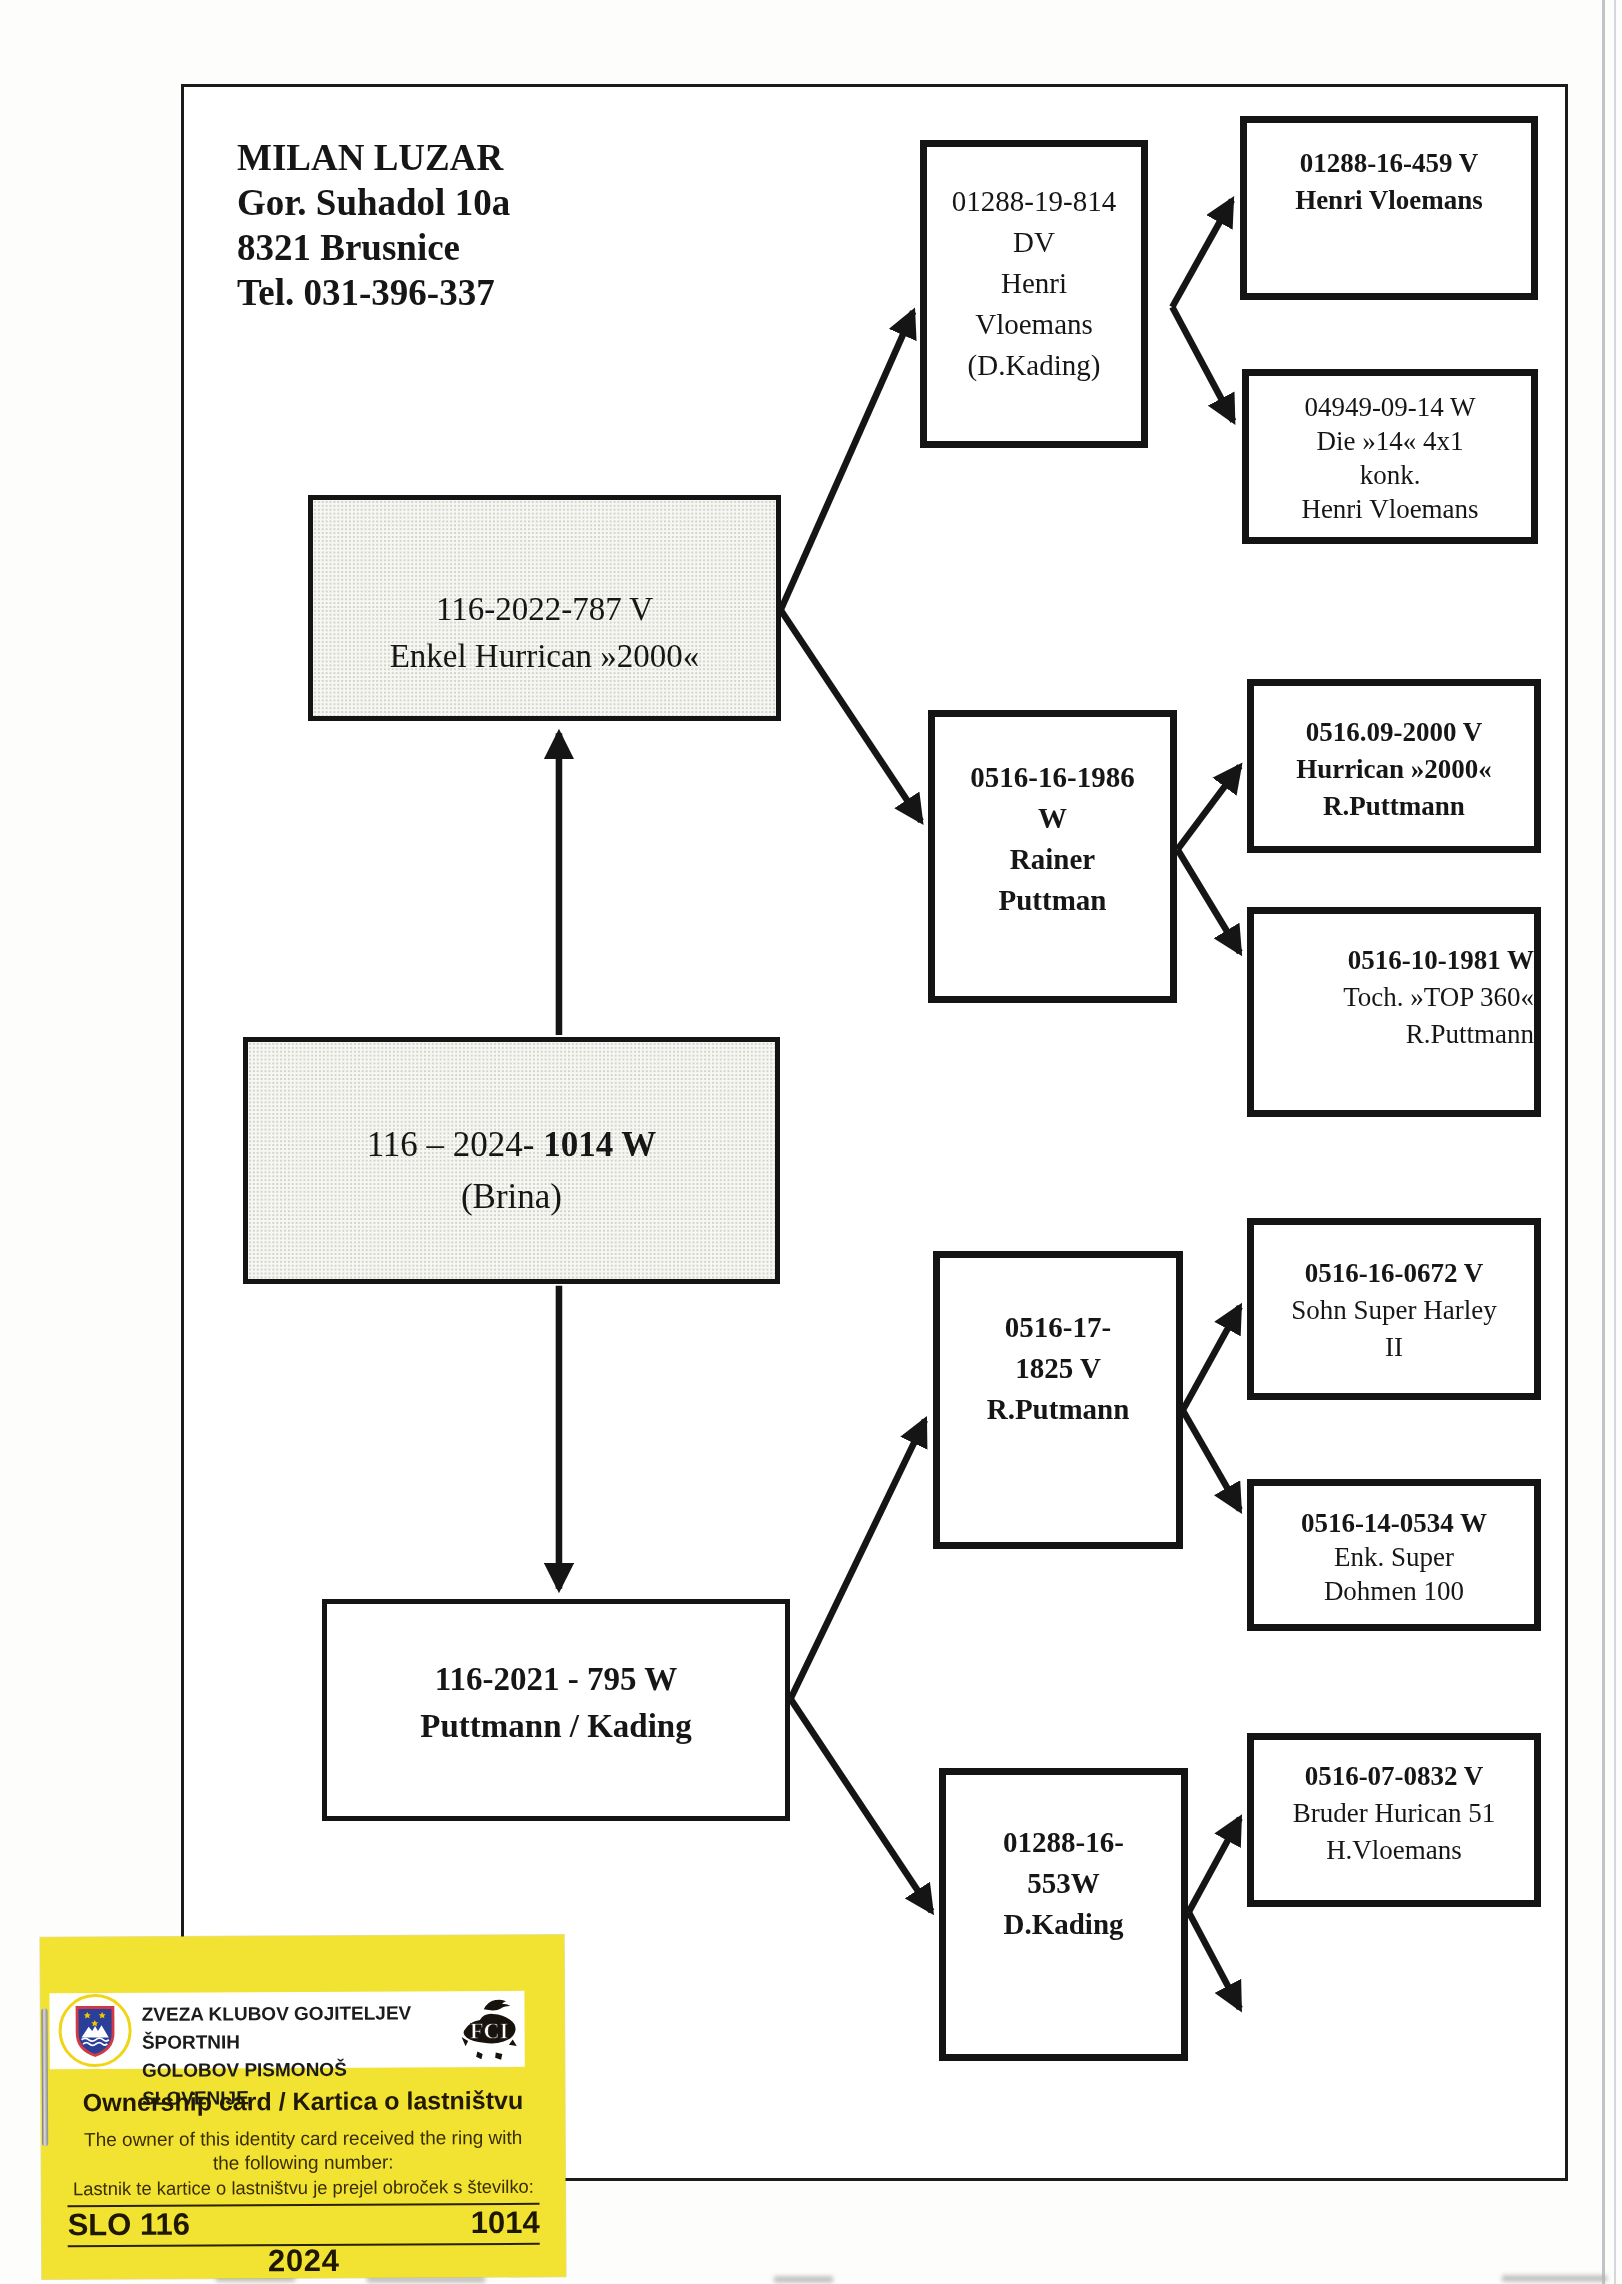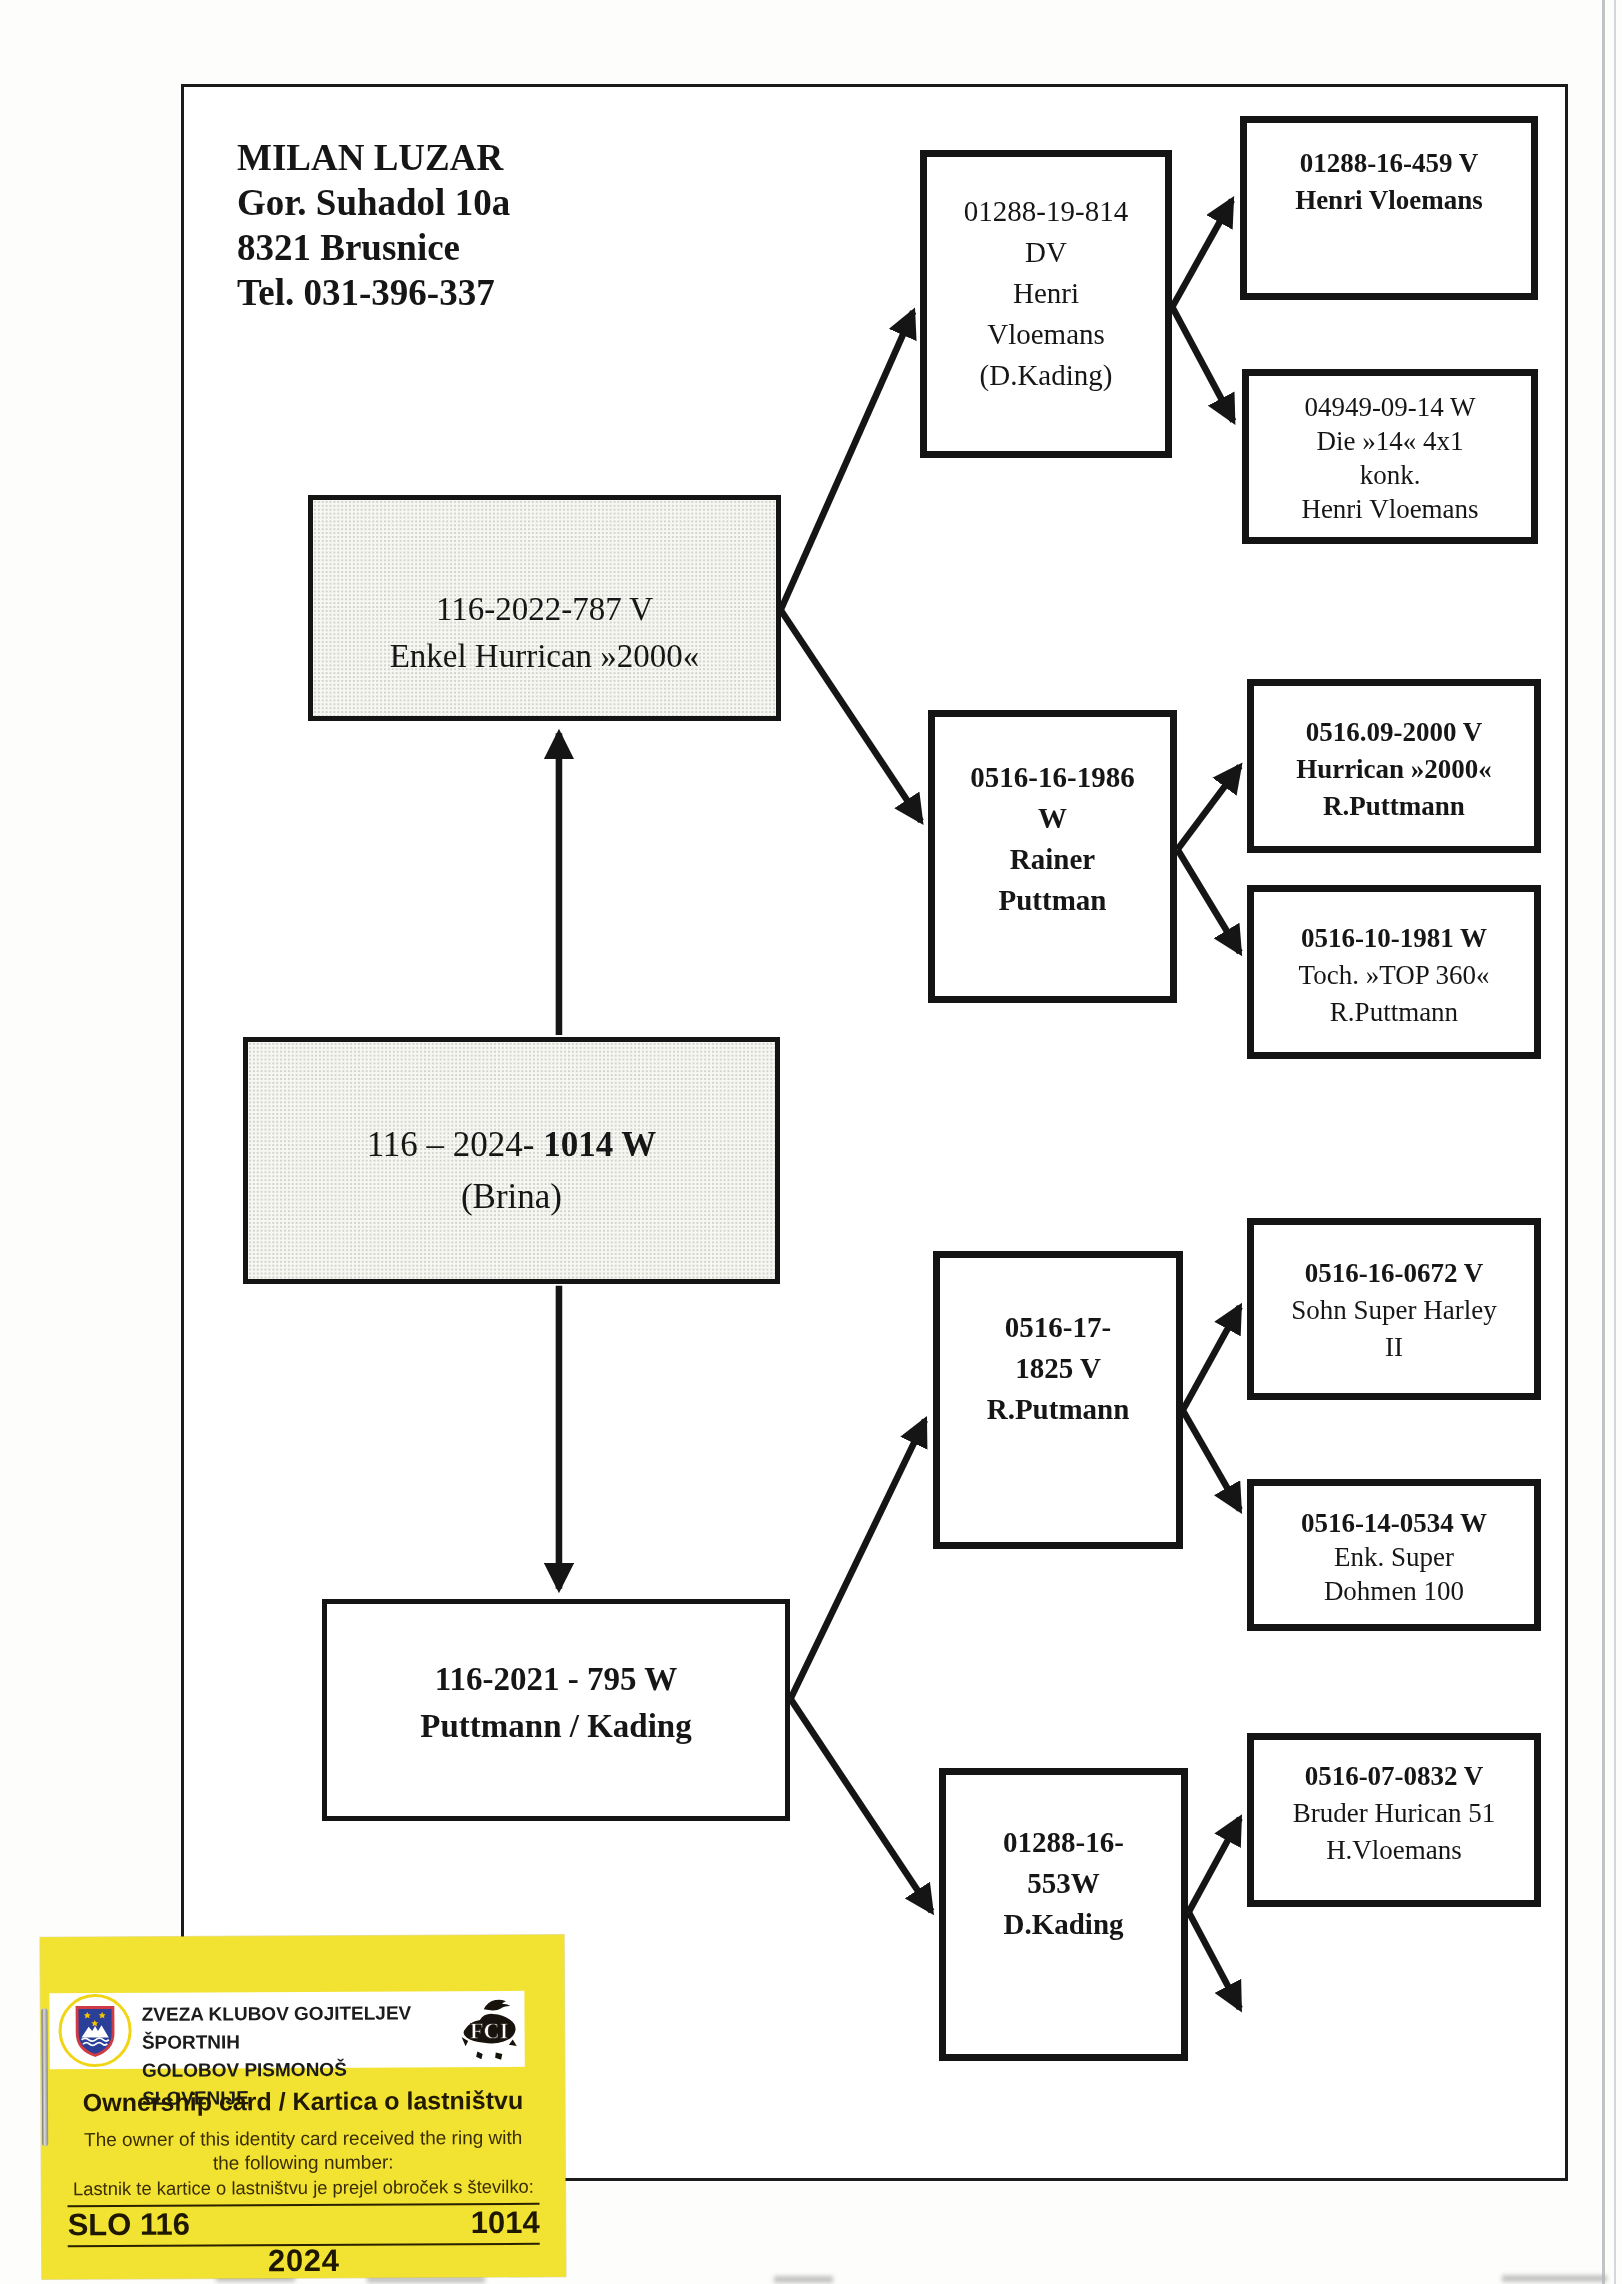--- a/index.html
+++ b/index.html
@@ -100,7 +100,7 @@
     <span class="line">Puttmann / Kading</span>
   </div>
 
-  <div class="abs pbox thick gen-gp" style="left:920px;top:150px;width:252px;height:308px;padding-top:34px;">
+  <div class="abs pbox thick gen-gp" style="left:920px;top:140px;width:228px;height:308px;padding-top:34px;">
     <span class="line">01288-19-814</span>
     <span class="line">DV</span>
     <span class="line">Henri</span>

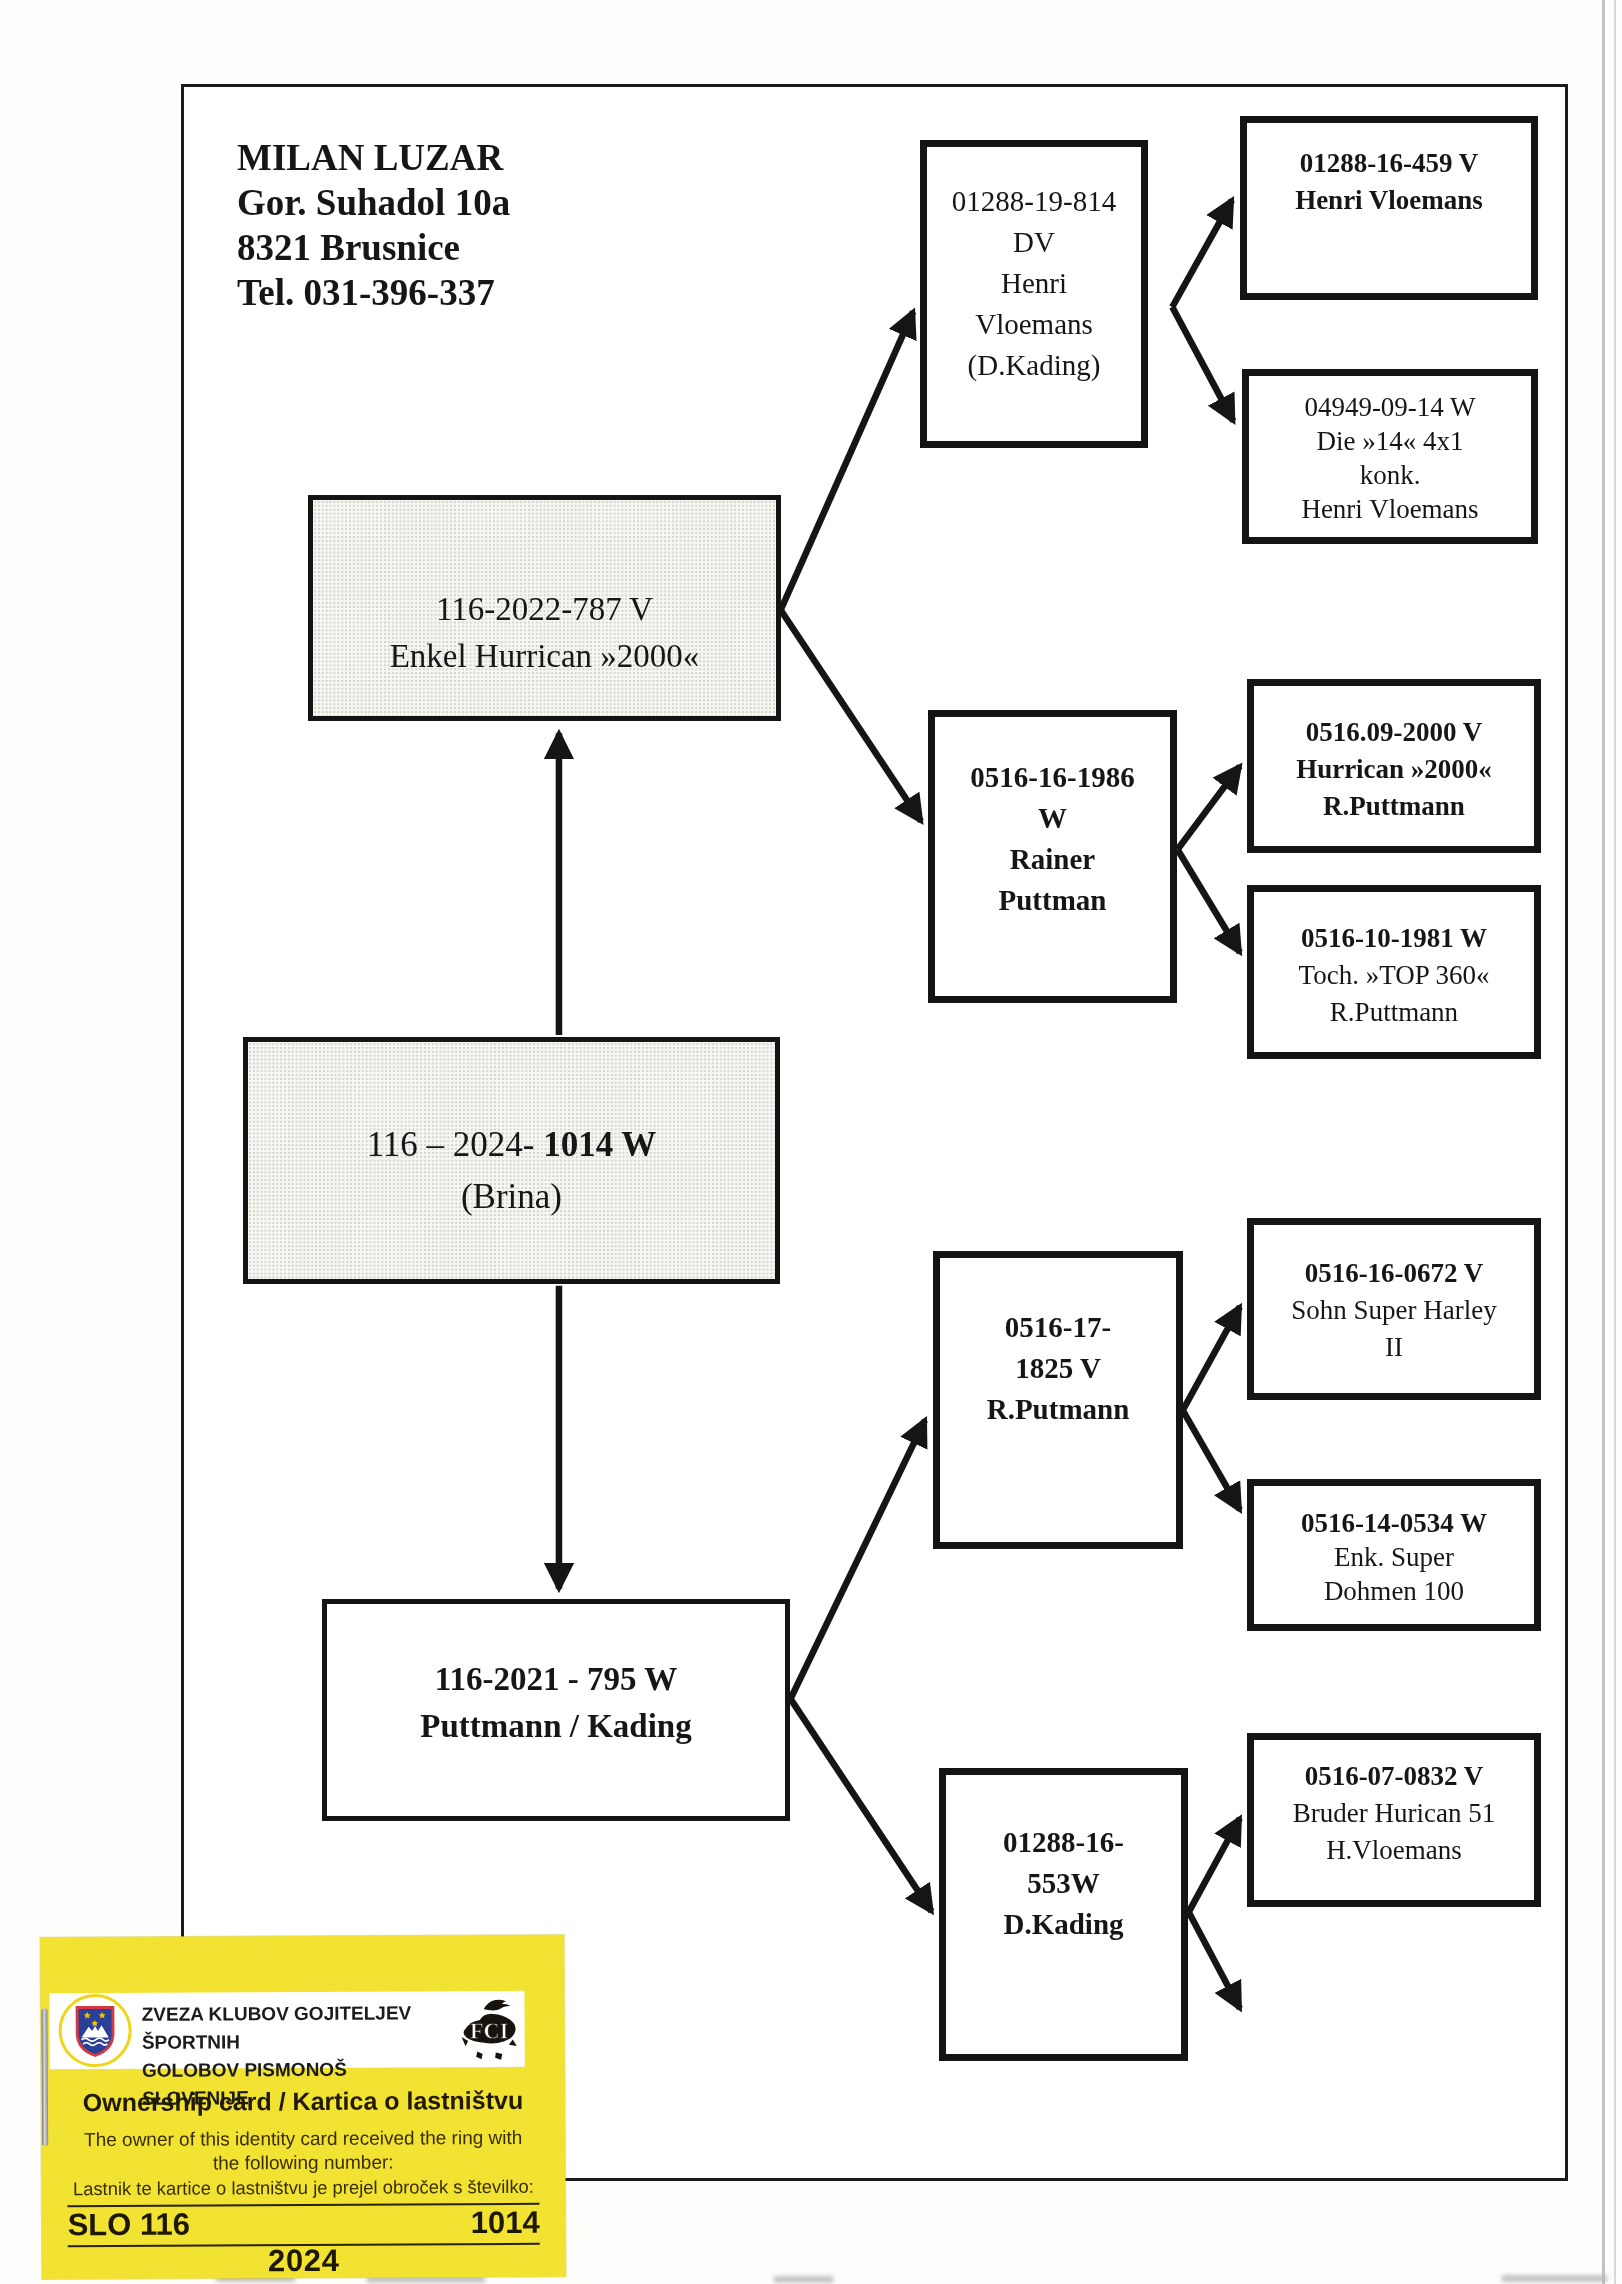--- a/index.html
+++ b/index.html
@@ -145,7 +145,7 @@
     <span class="line">R.Puttmann</span>
   </div>
 
-  <div class="abs pbox thick gen-ggp" style="left:1247px;top:885px;width:294px;height:174px;padding-top:27.5px;">
+  <div class="abs pbox thick gen-ggp" style="left:1247px;top:907px;width:294px;height:210px;padding-top:27.5px;text-align:right;">
     <span class="line b">0516-10-1981 W</span>
     <span class="line">Toch. »TOP 360«</span>
     <span class="line">R.Puttmann</span>

